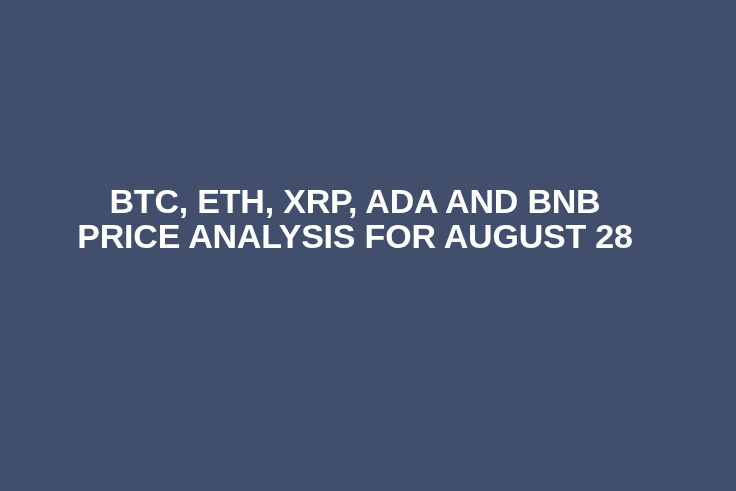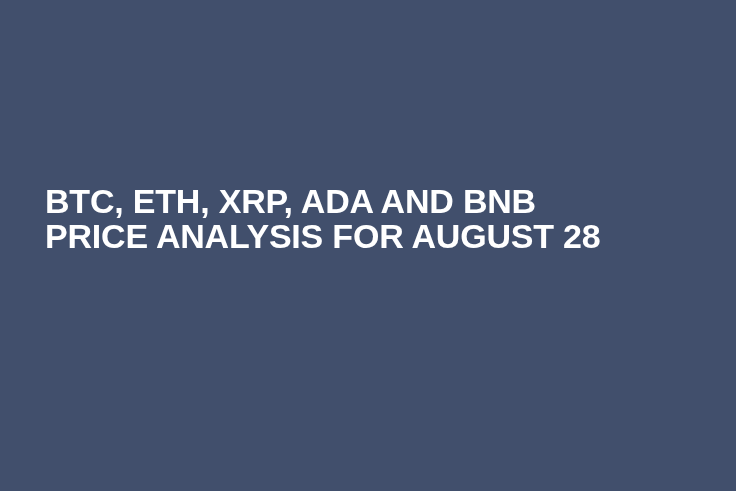--- a/index.html
+++ b/index.html
@@ -26,6 +26,7 @@
     left: 45px;
     top: 184px;
     width: 620px;
+    text-align: center;
   }
 
   .headline-line {

